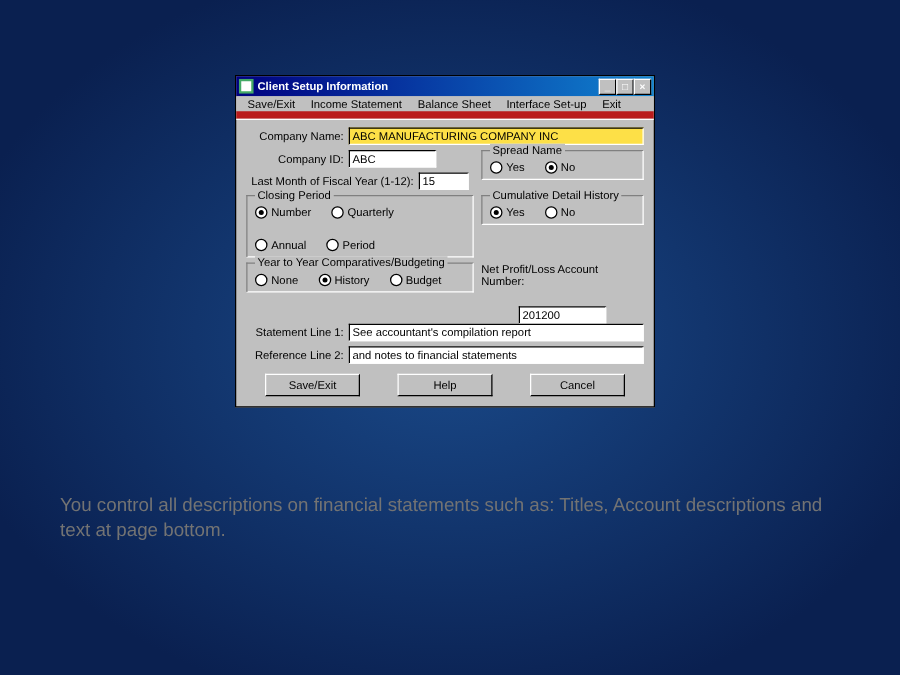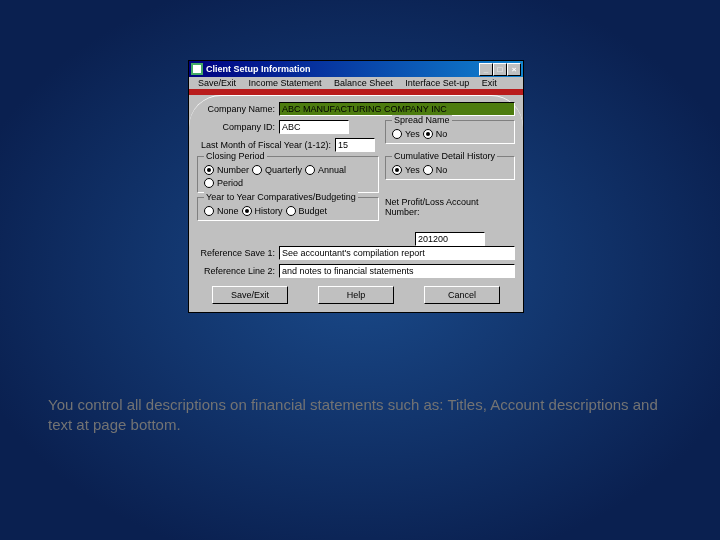--- a/index.html
+++ b/index.html
@@ -47,7 +47,6 @@
   .body {
     padding: 6px 8px 8px 8px;
     border-top: 1px solid #fff;
-    border-radius: 32px;
   }
   .row { display: flex; align-items: center; margin-bottom: 4px; }
   .lbl { font-size: 9px; text-align: right; padding-right: 4px; }

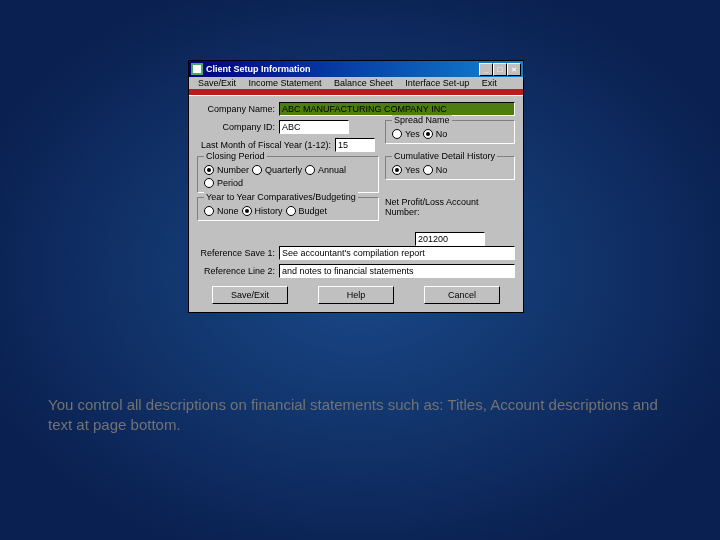--- a/index.html
+++ b/index.html
@@ -58,7 +58,7 @@
     line-height: 13px;
     white-space: nowrap; overflow: hidden;
   }
-  .inp.hi { background: #4d7c0f; }
+  .inp.hi { background: #fde047; }
   .groupbox {
     border-top: 1px solid #808080; border-left: 1px solid #808080;
     border-right: 1px solid #fff; border-bottom: 1px solid #fff;

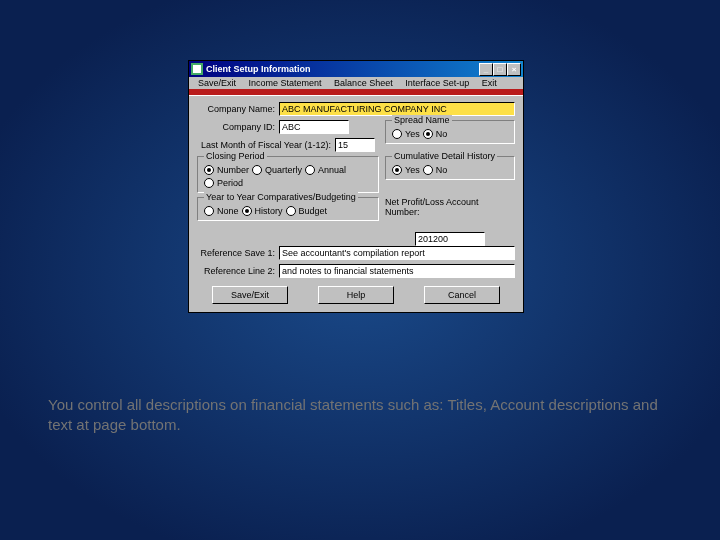--- a/index.html
+++ b/index.html
@@ -68,7 +68,7 @@
     position: absolute; top: -6px; left: 6px;
     background: #c0c0c0; padding: 0 2px; font-size: 9px;
   }
-  .radio-row { display: flex; gap: 3px; flex-wrap: wrap; }
+  .radio-row { display: flex; gap: 16px; flex-wrap: wrap; }
   .radio { display: flex; align-items: center; gap: 3px; font-size: 9px; }
   .rdot {
     width: 10px; height: 10px; border-radius: 50%;

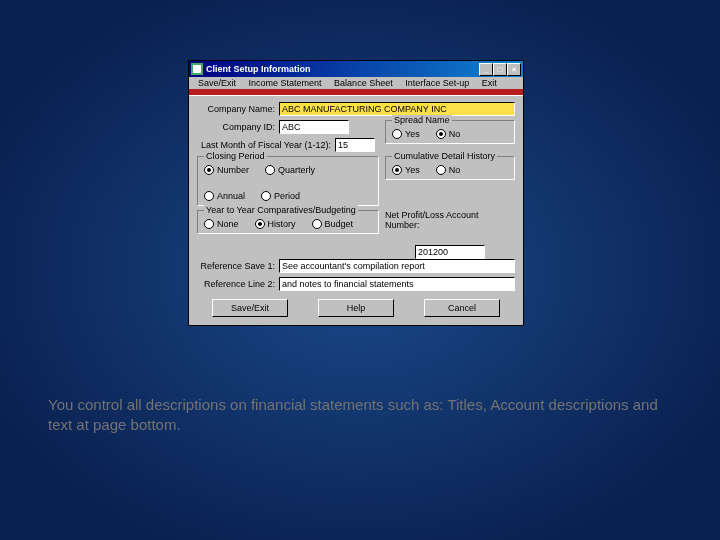--- a/index.html
+++ b/index.html
@@ -226,7 +226,7 @@
     </div>
 
     <div class="row">
-      <div class="lbl" style="width:82px">Reference Save 1:</div>
+      <div class="lbl" style="width:82px">Statement Line 1:</div>
       <div class="inp" style="flex:1">See accountant's compilation report</div>
     </div>
     <div class="row">

